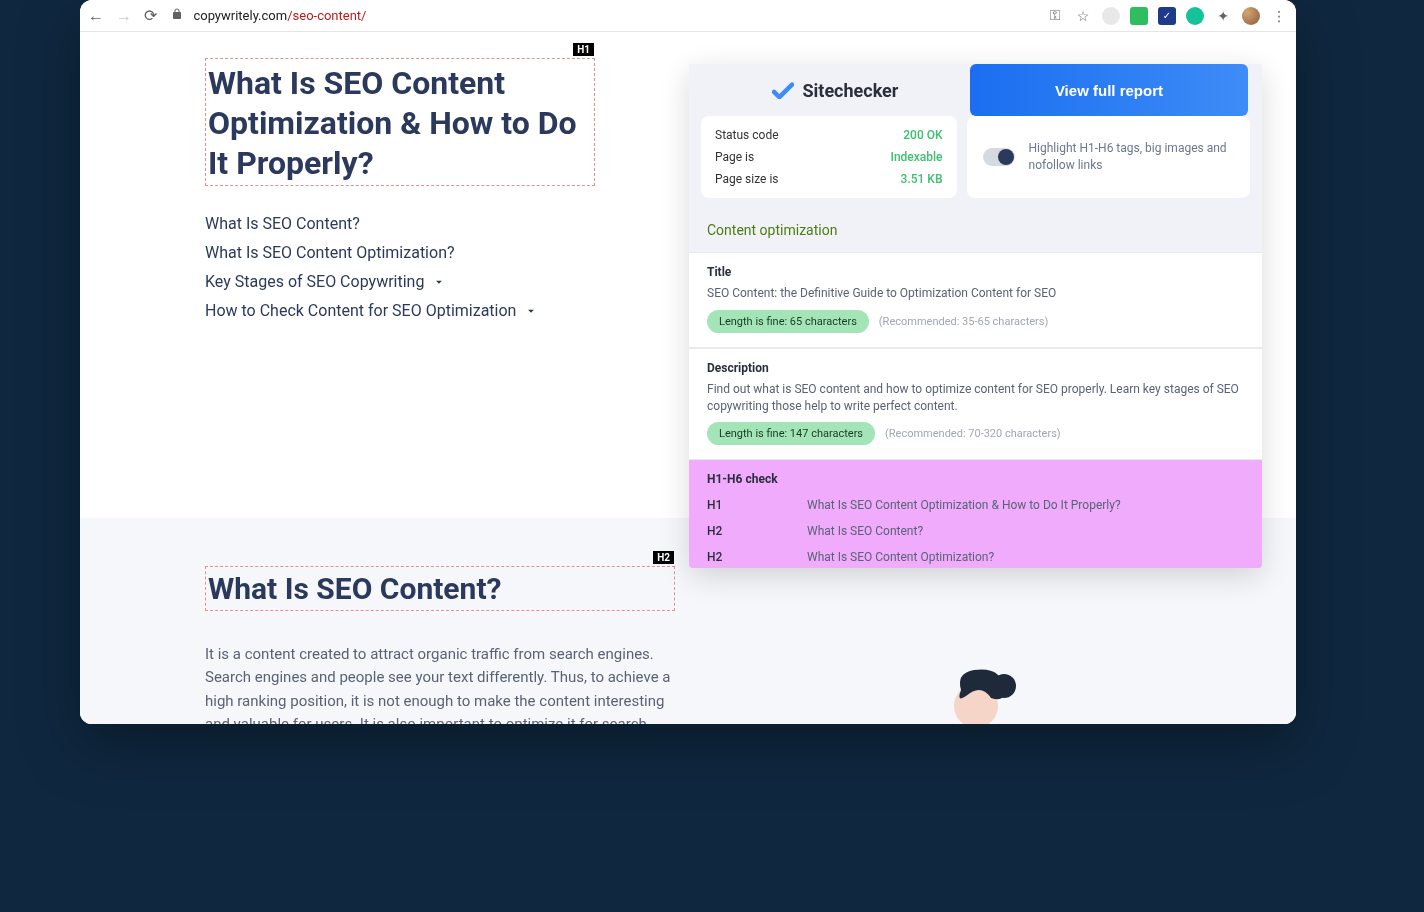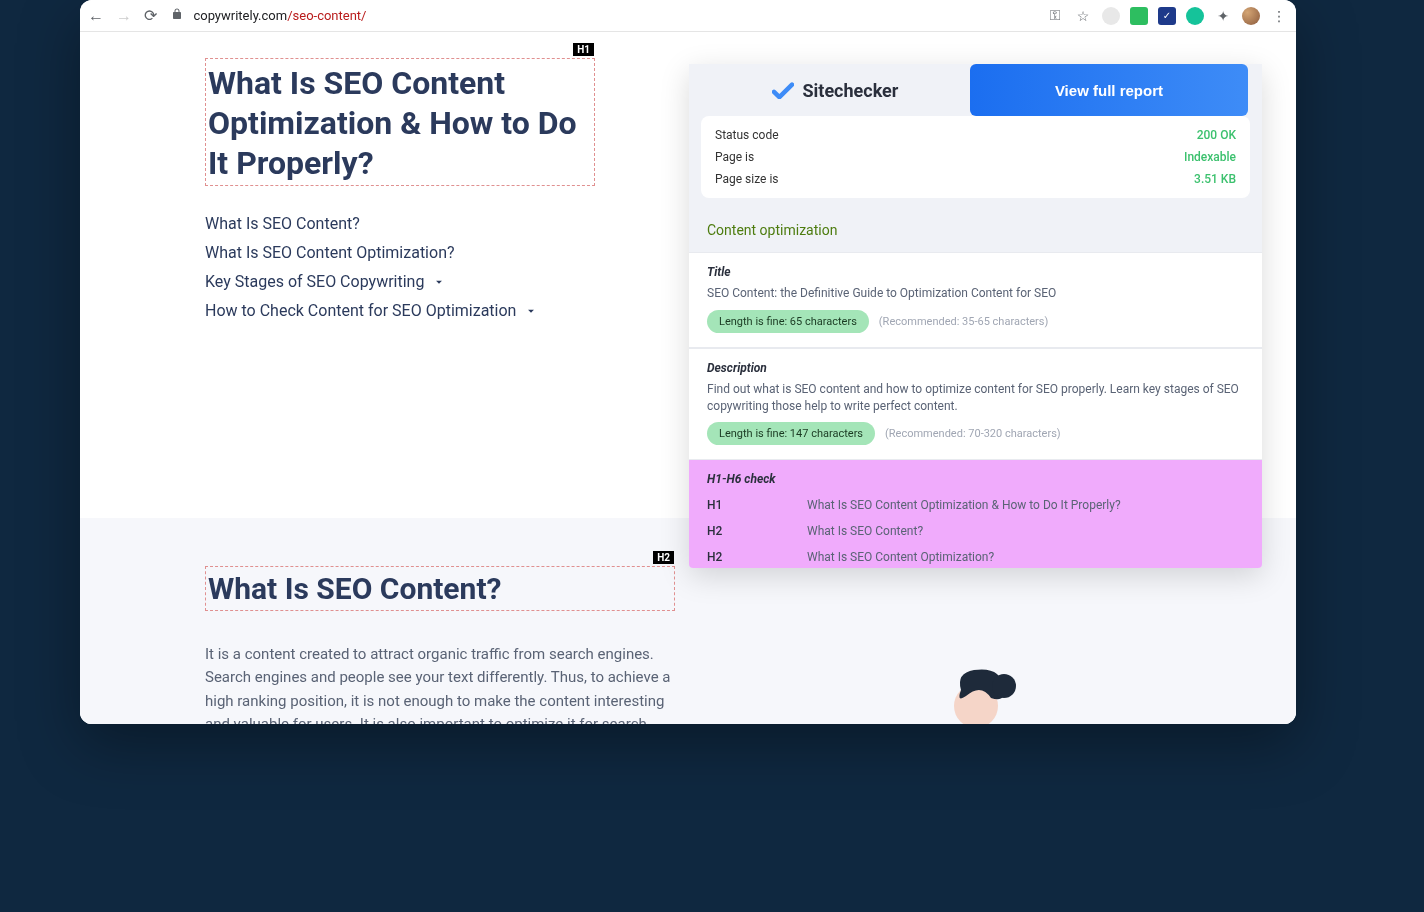--- a/index.html
+++ b/index.html
@@ -35,7 +35,7 @@
 .brand-logo { width: 22px; height: 18px; }
 .brand-name { font-size: 18px; font-weight: 700; color: #2a2f3c; }
 .view-report { flex: 1.05; height: 52px; background: linear-gradient(90deg, #1b6ef0, #3e8cf7); color: #fff; border: none; border-radius: 6px; font-size: 15px; font-weight: 600; cursor: pointer; }
-.cards-row { display: flex; gap: 10px; padding: 0 12px 10px 12px; flex-direction: column; }
+.cards-row { display: flex; gap: 10px; padding: 0 12px 10px 12px; }
 .status-card { flex: 0.95; background: #fff; border-radius: 8px; padding: 12px 14px; display: flex; flex-direction: column; gap: 8px; }
 .status-row { display: flex; justify-content: space-between; font-size: 12px; }
 .status-label { color: #333; }

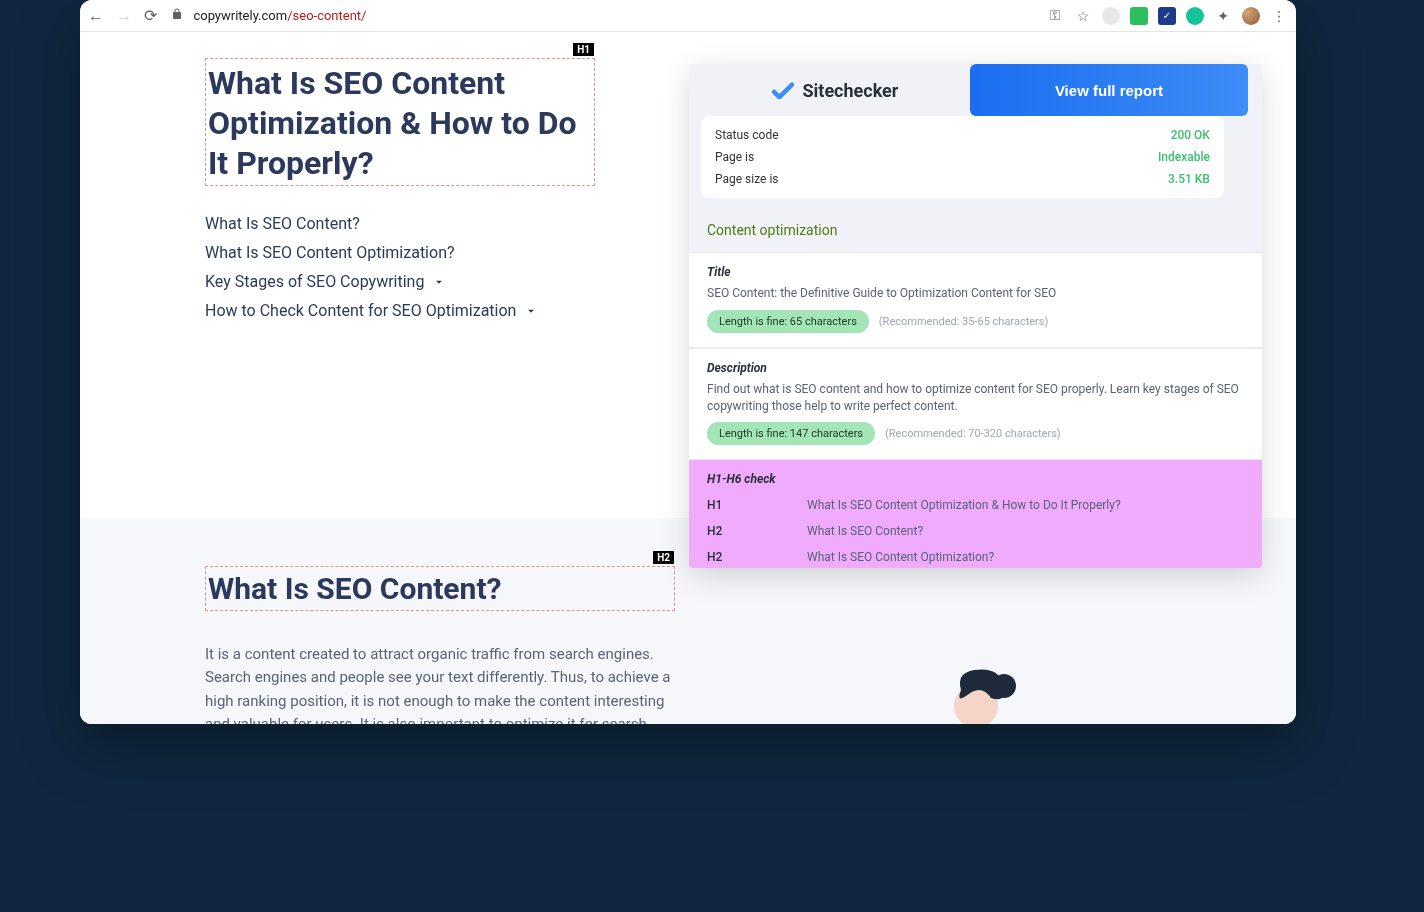--- a/index.html
+++ b/index.html
@@ -174,6 +174,10 @@
               <span class="status-val">3.51 KB</span>
             </div>
         </div>
+        <div class="toggle-card">
+          <div class="toggle"></div>
+          <div class="toggle-label">Highlight H1-H6 tags, big images and nofollow links</div>
+        </div>
       </div>
 
       <div class="section-title">Content optimization</div>

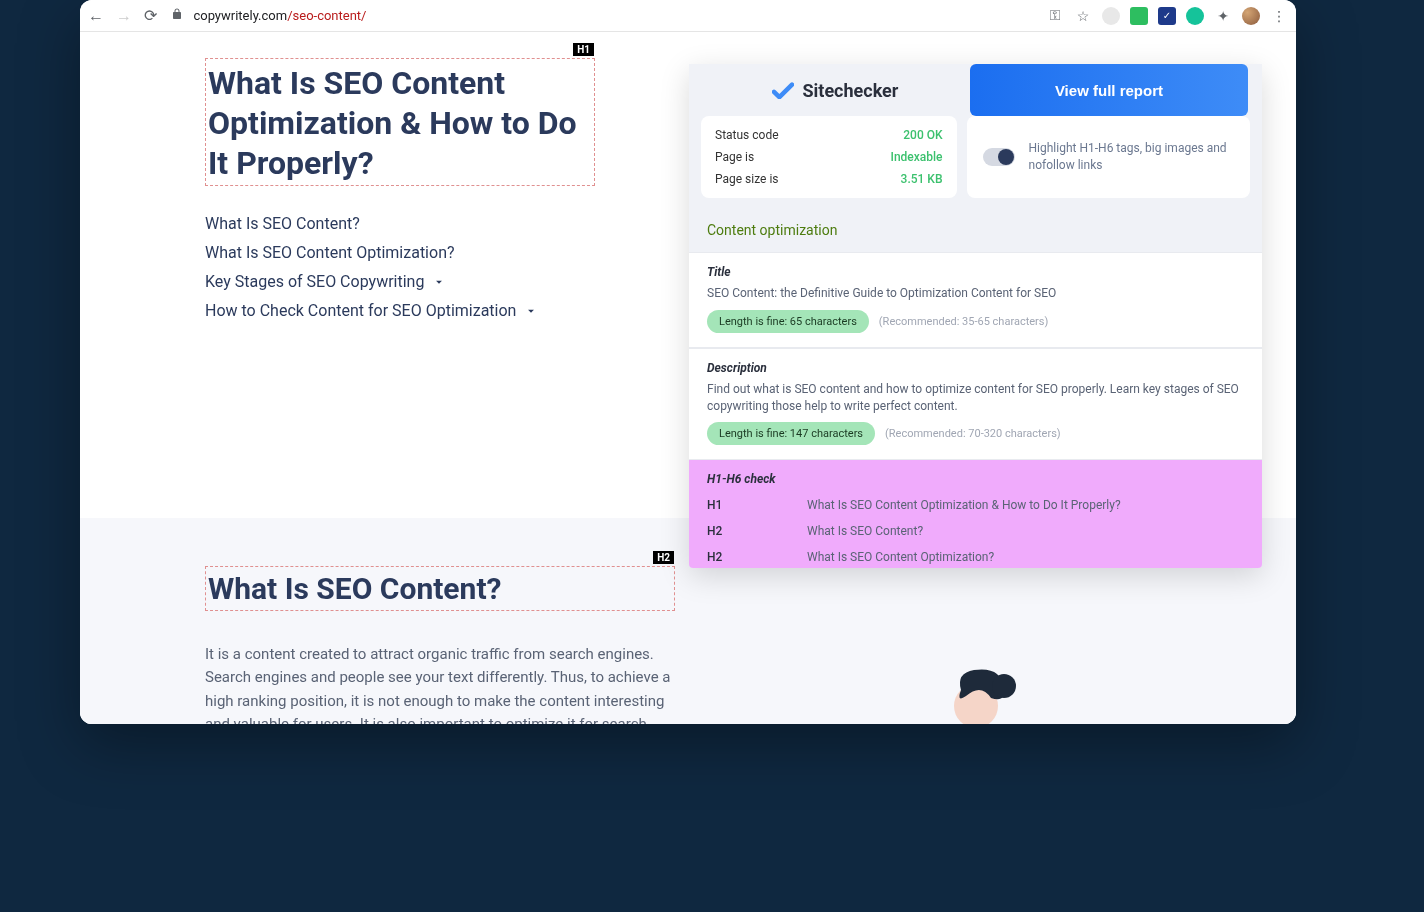--- a/index.html
+++ b/index.html
@@ -46,7 +46,7 @@
 .toggle-label { font-size: 12px; color: #6b7890; line-height: 1.45; }
 .section-title { padding: 14px 18px; font-size: 14px; color: #4d7c0f; }
 .content-sec { background: #fff; border-top: 1px solid #e8eaef; border-bottom: 1px solid #e8eaef; padding: 12px 18px 14px 18px; }
-.sec-label { font-size: 12px; font-weight: 700; color: #2a2f3c; margin-bottom: 6px; font-style: italic; }
+.sec-label { font-size: 12px; font-weight: 700; color: #2a2f3c; margin-bottom: 6px; }
 .sec-text { font-size: 12px; color: #5a6375; line-height: 1.4; margin-bottom: 8px; }
 .pill-row { display: flex; align-items: center; gap: 10px; }
 .pill { background: #a4e5b8; color: #1a3a22; font-size: 11px; font-weight: 400; padding: 5px 12px; border-radius: 14px; }

